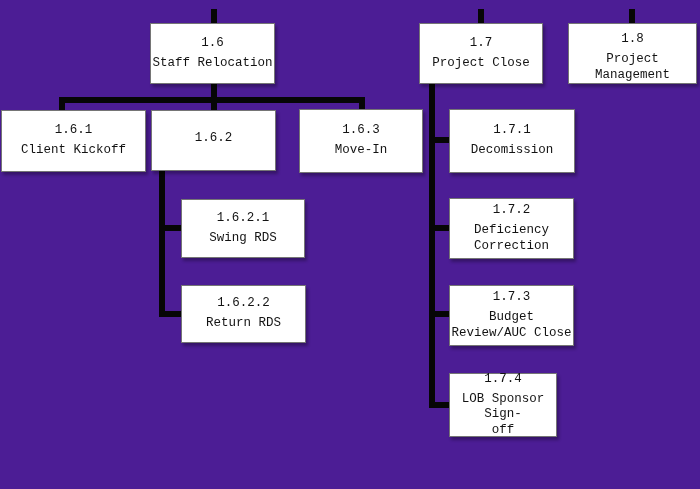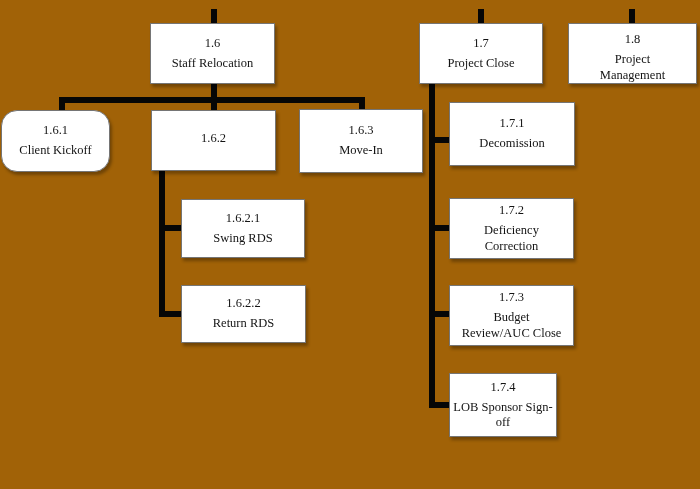--- a/index.html
+++ b/index.html
@@ -7,9 +7,9 @@
     position: relative;
     width: 700px;
     height: 489px;
-    background: #a16207;
+    background: #4c1d95;
     overflow: hidden;
-    font-family: Liberation Serif, serif;
+    font-family: Liberation Mono, monospace;
   }
   .seg {
     position: absolute;

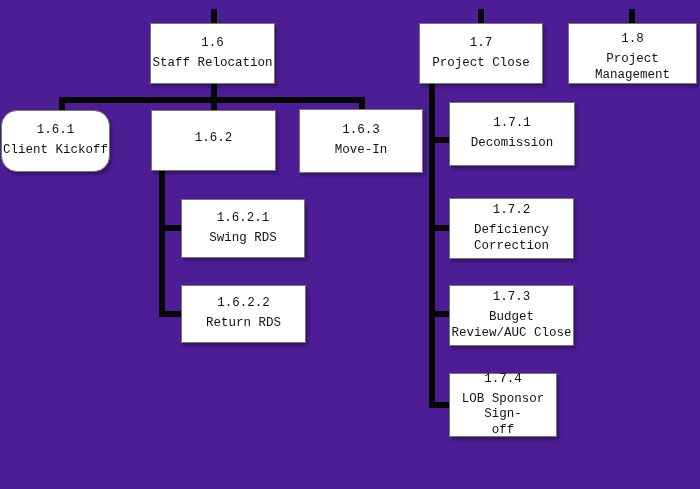--- a/index.html
+++ b/index.html
@@ -80,7 +80,7 @@
 Management</span>
   </div>
 
-  <div class="box" style="left:1px; top:110px; width:109px; height:62px;border-radius:16px;">
+  <div class="box" style="left:1px; top:110px; width:145px; height:62px;">
     <span class="code">1.6.1</span>
     <span class="name">Client Kickoff</span>
   </div>

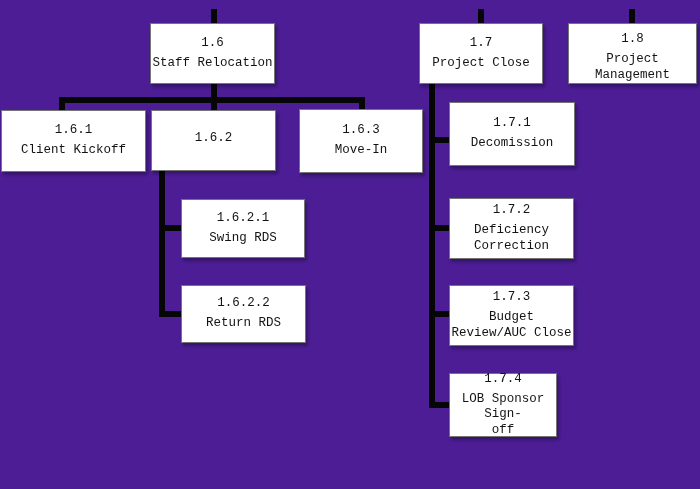--- a/index.html
+++ b/index.html
@@ -101,7 +101,7 @@
     <span class="name">Return RDS</span>
   </div>
 
-  <div class="box" style="left:449px; top:102px; width:126px; height:64px;">
+  <div class="box" style="left:449px; top:109px; width:126px; height:64px;">
     <span class="code">1.7.1</span>
     <span class="name">Decomission</span>
   </div>

